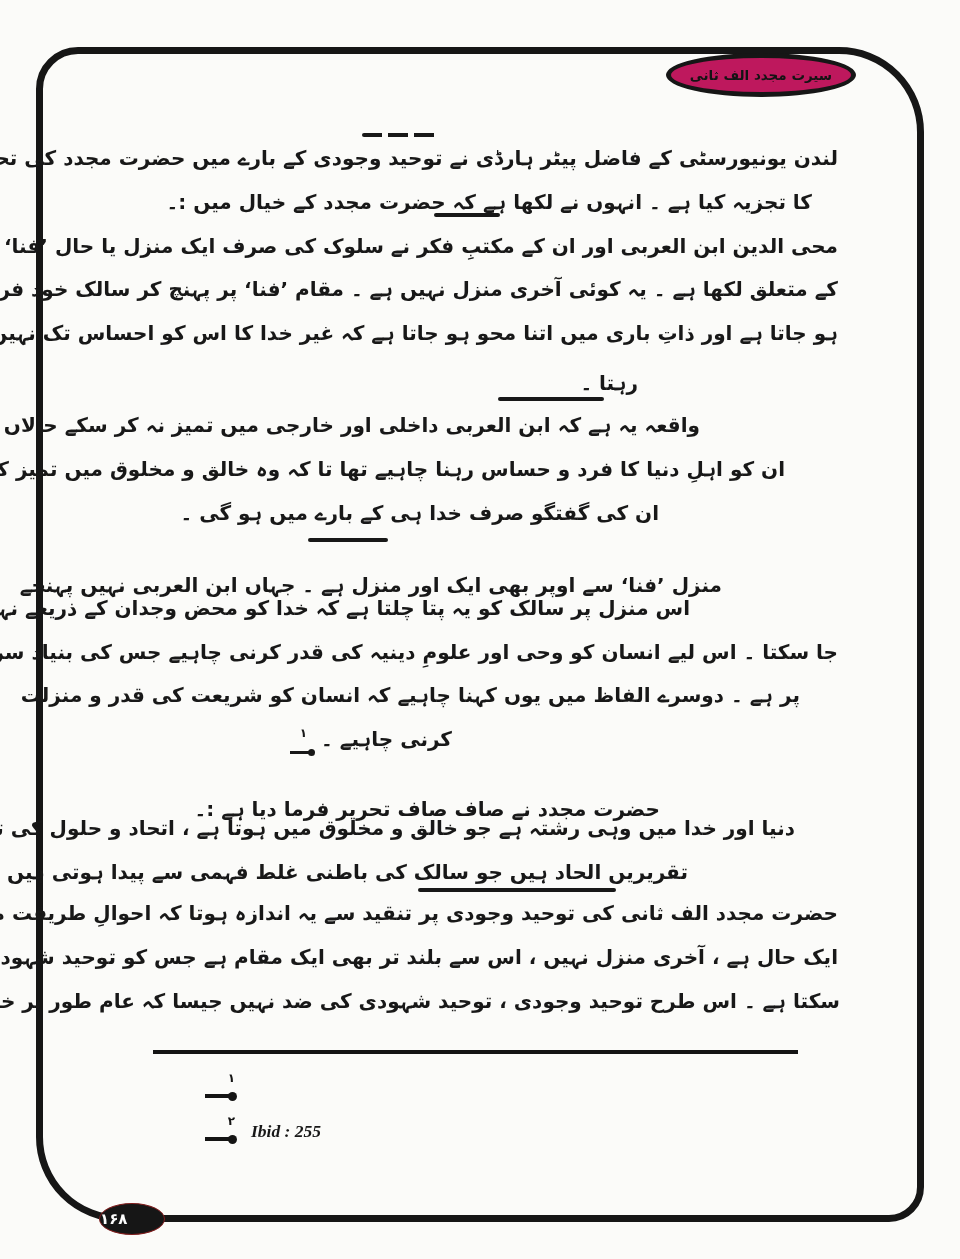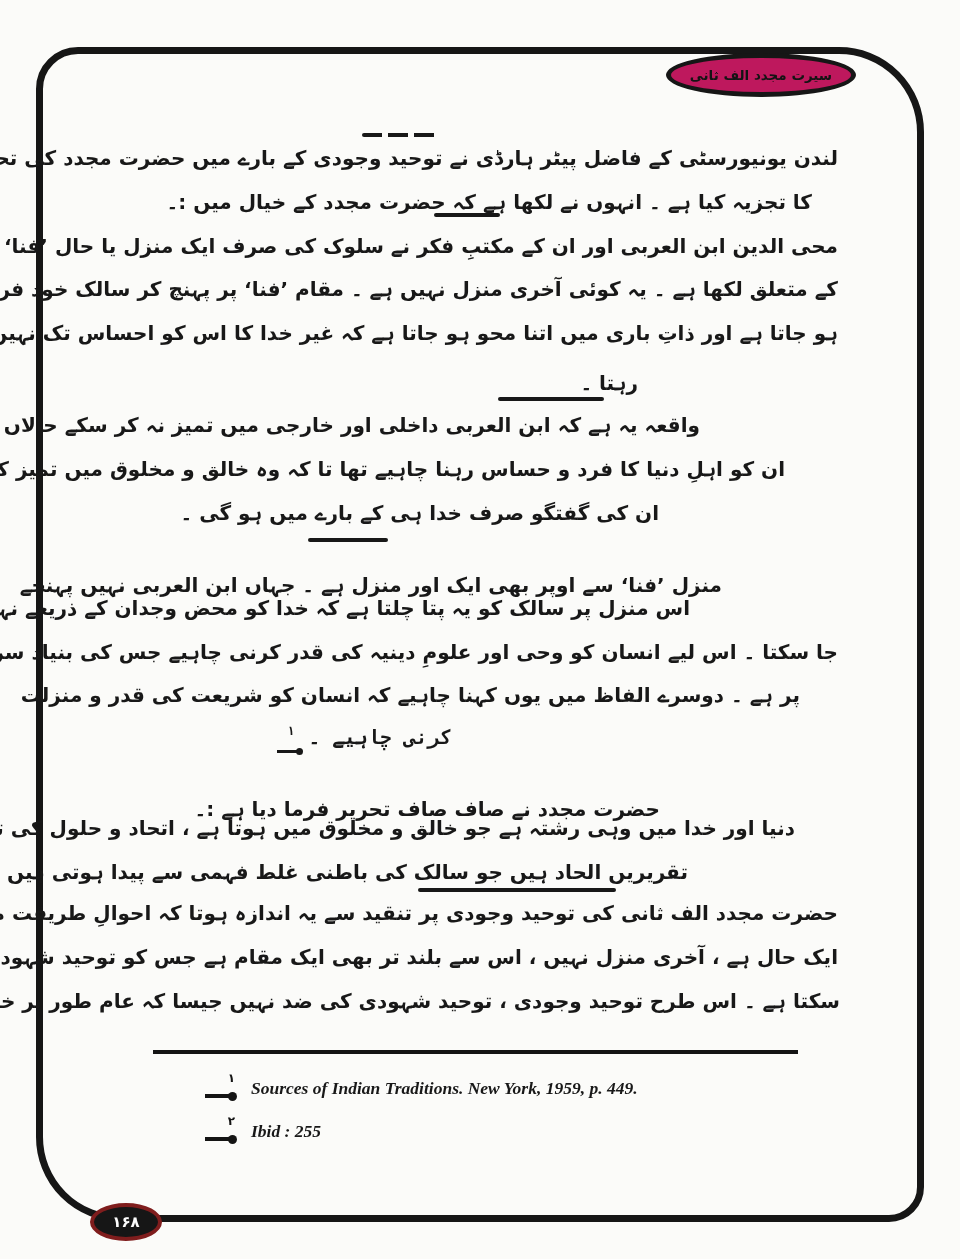--- a/index.html
+++ b/index.html
@@ -95,7 +95,7 @@
 <div class="line" style="top:591px;right:270px;"><span>اس منزل پر سالک کو یہ پتا چلتا ہے کہ خدا کو محض وجدان کے ذریعے نہیں پہچانا</span></div>
 <div class="line" style="top:635px;right:122px;"><span>جا سکتا ۔ اس لیے انسان کو وحی اور علومِ دینیہ کی قدر کرنی چاہیے جس کی بنیاد سراسر وحی</span></div>
 <div class="line" style="top:678px;right:160px;"><span>پر ہے ۔ دوسرے الفاظ میں یوں کہنا چاہیے کہ انسان کو شریعت کی قدر و منزلت</span></div>
-<div class="line" style="top:722px;right:508px;font-family:Liberation Mono, monospace;">
+<div class="line" style="top:722px;right:508px;">
   <span>کرنی چاہیے ۔</span><span class="fn-ref">۱</span>
 </div>
 <div class="line" style="top:792px;right:300px;"><span>حضرت مجدد نے صاف صاف تحریر فرما دیا ہے :۔</span></div>

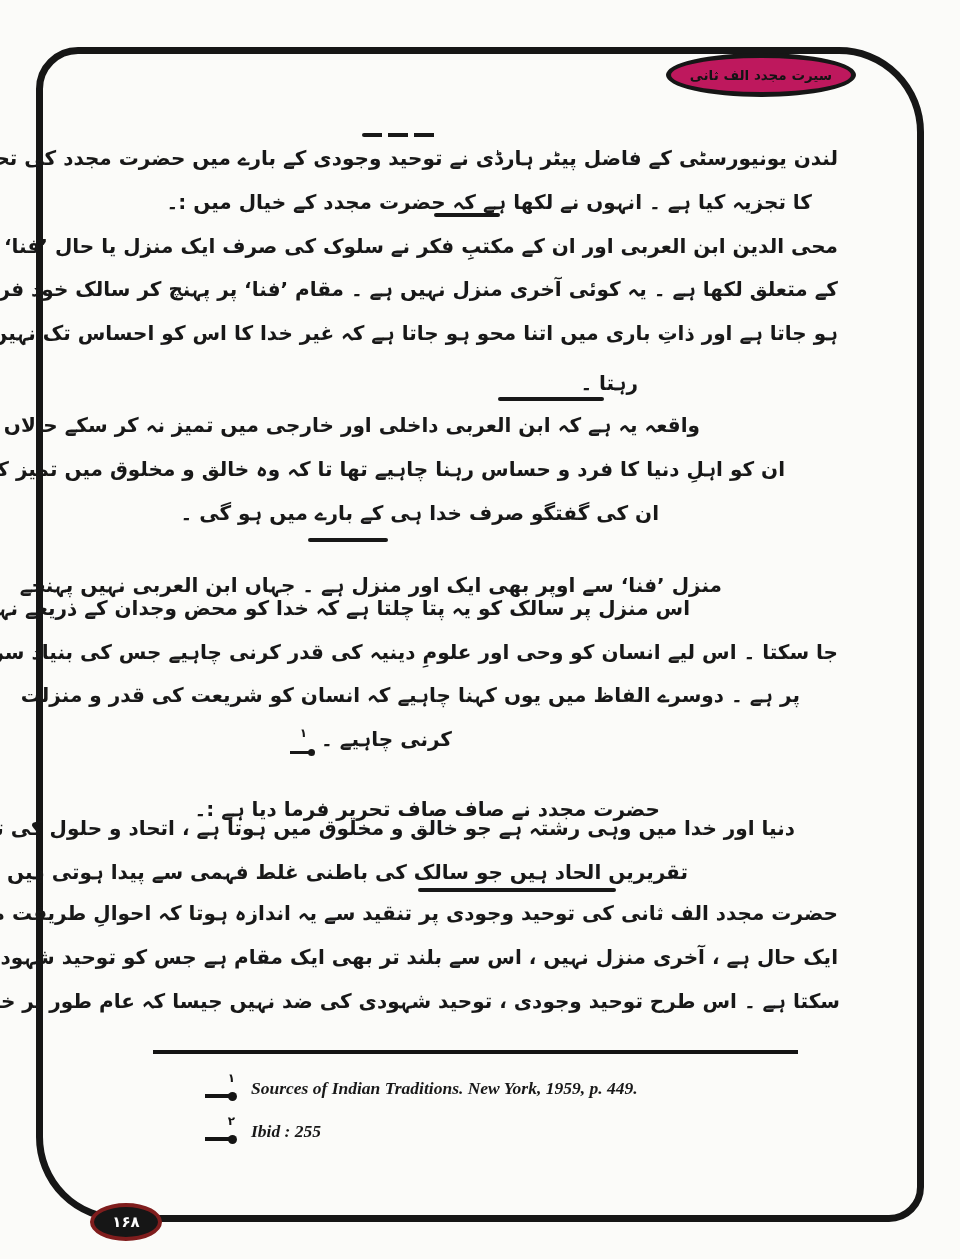--- a/index.html
+++ b/index.html
@@ -121,7 +121,6 @@
     <span class="tail"></span>
     <span class="loop"></span>
   </span>
-  <span class="fn-text">Sources of Indian Traditions. New York, 1959, p. 449.</span>
 </div>
 <div class="footnote" style="top:1121px;">
   <span class="fn-marker">

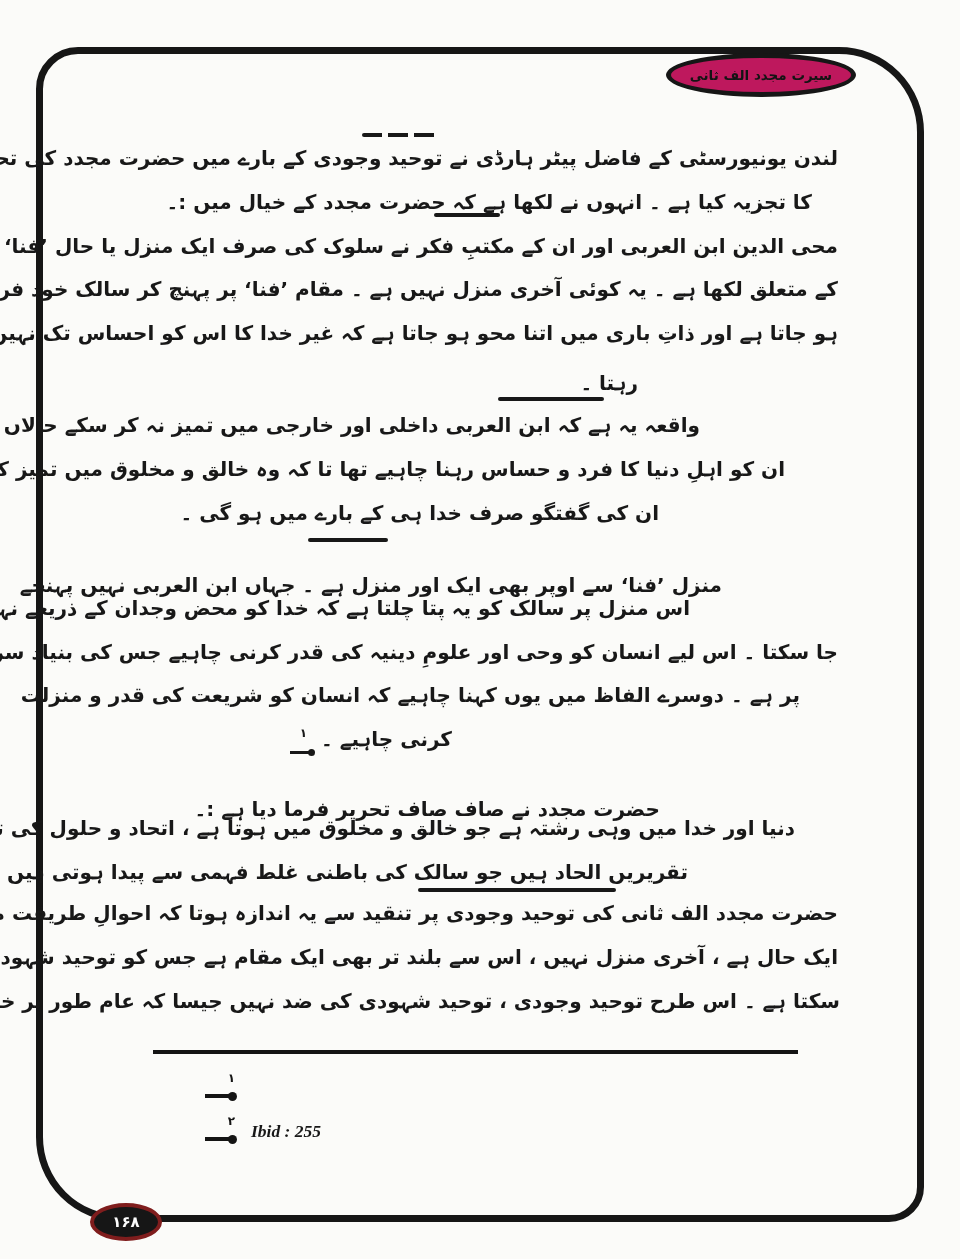--- a/index.html
+++ b/index.html
@@ -24,9 +24,9 @@
     font-size:13.5px;font-weight:bold;white-space:nowrap;direction:rtl;
   }
   .pagenum-cartouche{
-    position:absolute;left:90px;top:1203px;width:64px;height:30px;
-    background:#161616;border:4px solid #7f1d1d;border-radius:50%;
-    display:flex;align-items:center;justify-content:center;z-index:3;
+    position:absolute;left:99px;top:1203px;width:64px;height:30px;
+    background:#161616;border:1px solid #7f1d1d;border-radius:50%;
+    display:flex;align-items:center;justify-content:flex-start;z-index:3;
   }
   .pagenum-cartouche .n{
     color:#fdfdfd;font-size:15px;font-weight:bold;letter-spacing:1px;direction:rtl;

